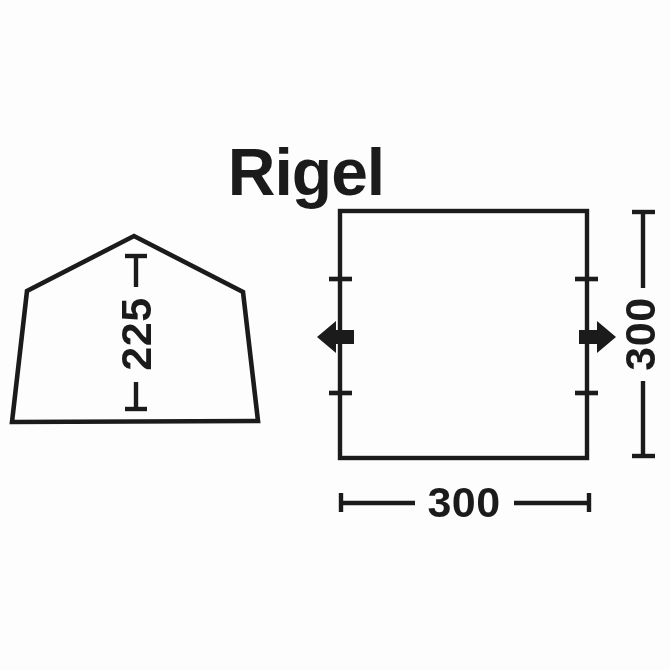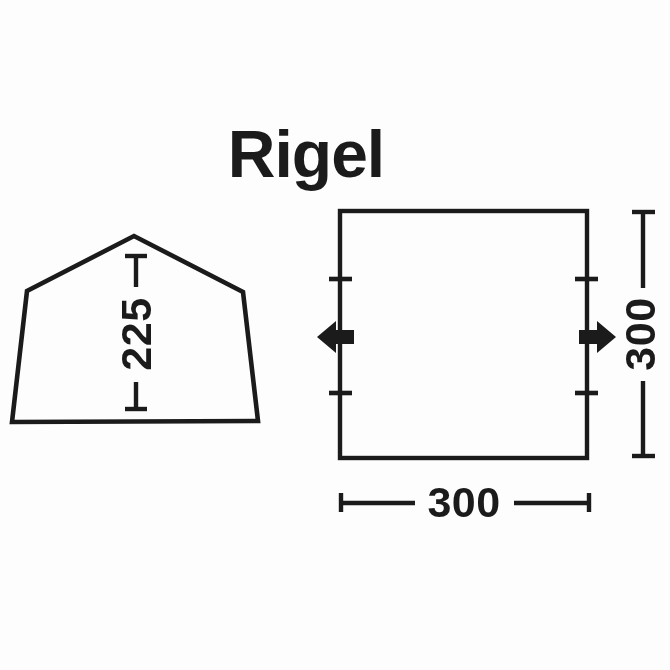--- a/index.html
+++ b/index.html
@@ -92,7 +92,7 @@
     </g>
   </svg>
 
-  <div class="label title" style="left:306px; top:154px;">Rigel</div>
+  <div class="label title" style="left:306px; top:172px;">Rigel</div>
 
   <div class="label dim vertical" style="left:136px; top:334px;">225</div>
 

